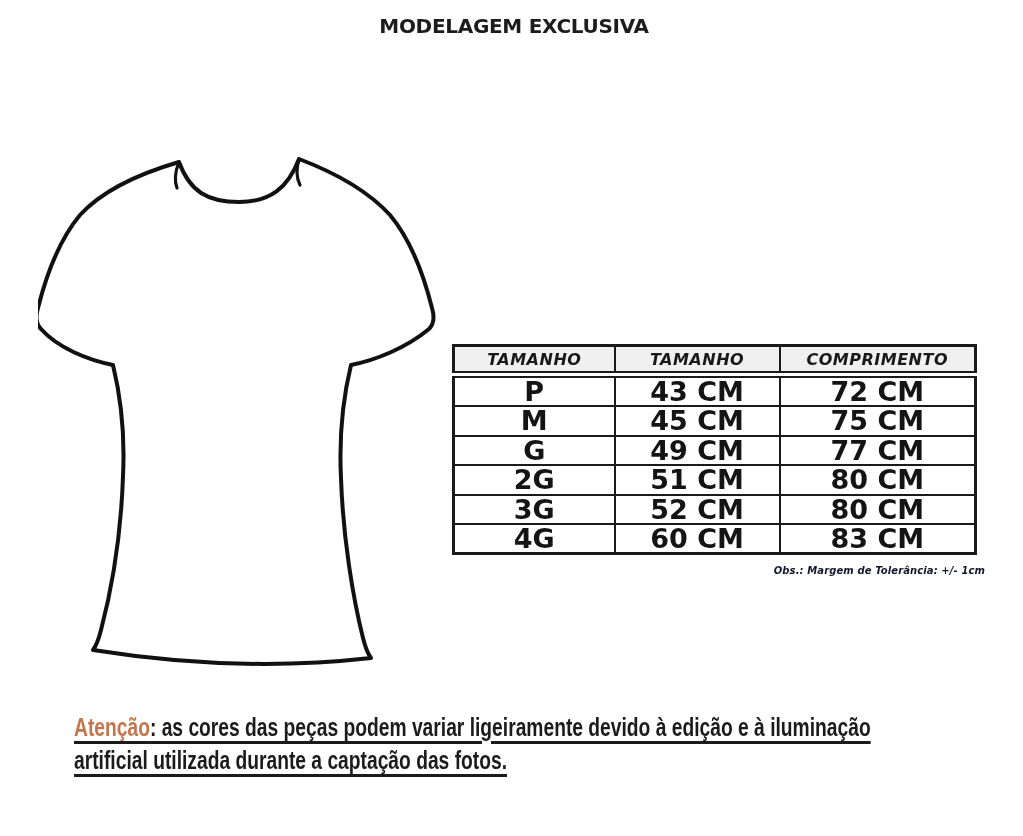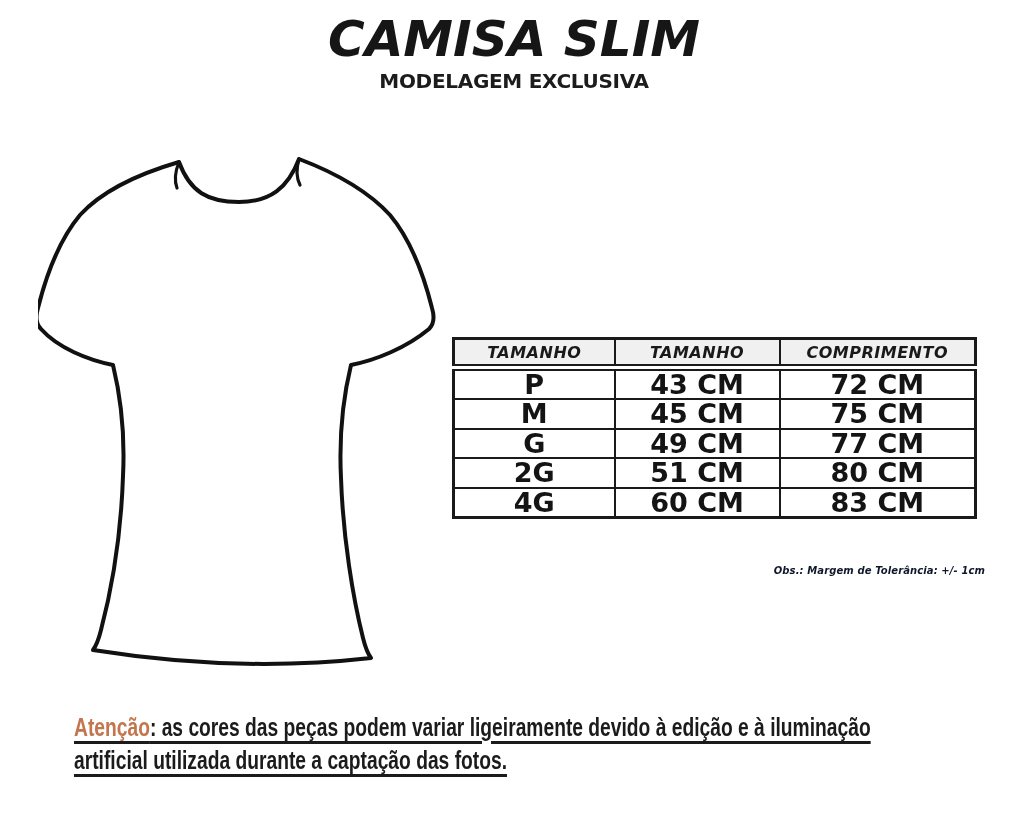--- a/index.html
+++ b/index.html
@@ -73,7 +73,6 @@
 <body>
 
 <div class="page-header">
-  <div class="title">CAMISA SLIM</div>
   <div class="subtitle">MODELAGEM EXCLUSIVA</div>
 </div>
 

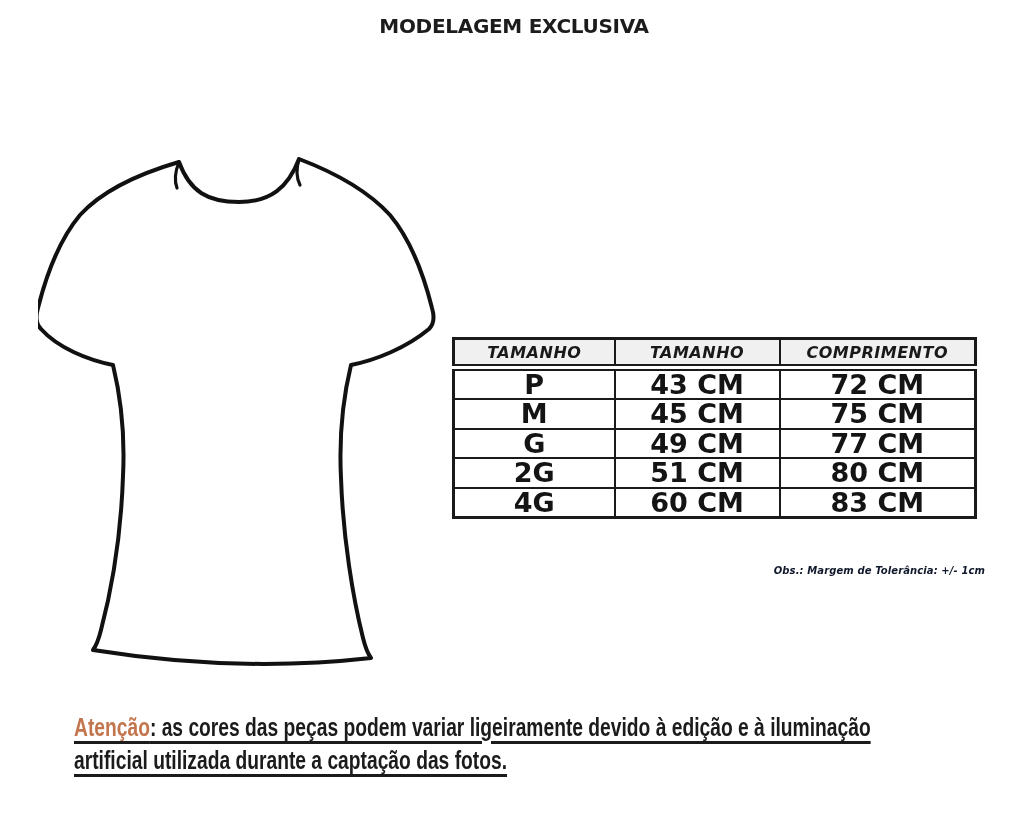--- a/index.html
+++ b/index.html
@@ -24,7 +24,7 @@
   .tshirt-wrap svg { width: 100%; height: 100%; display: block; }
 
   .size-table {
-    position: absolute; left: 452px; top: 337px;
+    position: absolute; left: 452px; top: 344px;
     border-collapse: collapse;
     table-layout: fixed;
   }

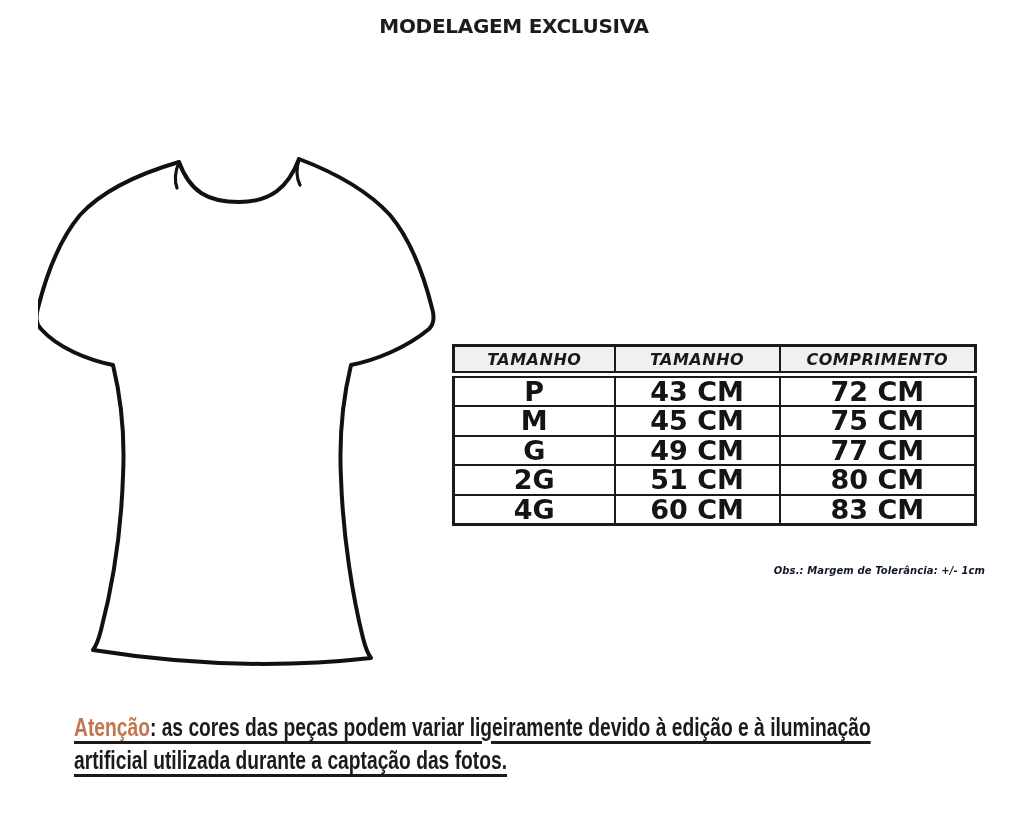--- a/index.html
+++ b/index.html
@@ -131,6 +131,11 @@
       <td>80 CM</td>
     </tr>
     <tr>
+      <td>3G</td>
+      <td>52 CM</td>
+      <td>80 CM</td>
+    </tr>
+    <tr>
       <td>4G</td>
       <td>60 CM</td>
       <td>83 CM</td>

